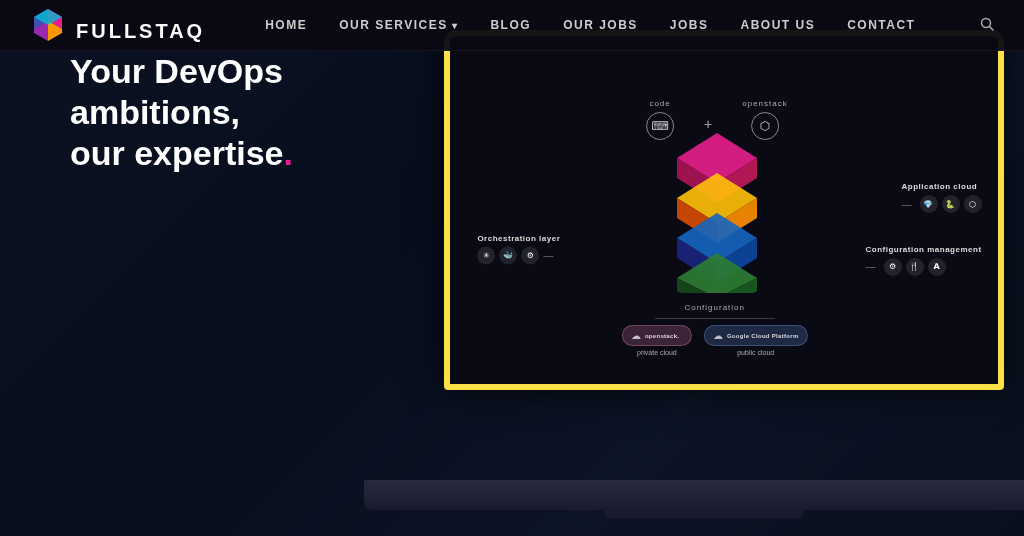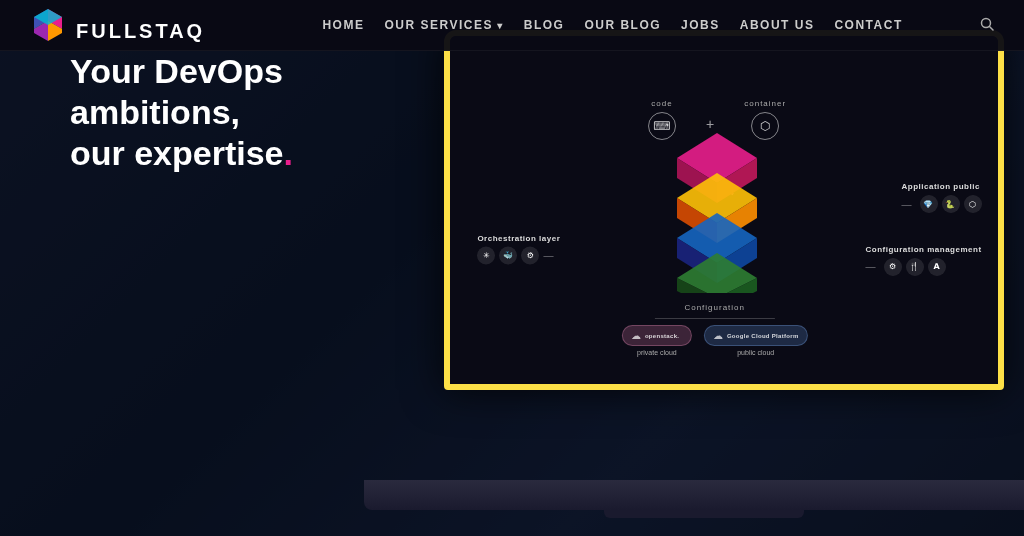--- a/index.html
+++ b/index.html
@@ -119,9 +119,8 @@
     .nav-links {
       display: flex;
       align-items: center;
-      gap: 20px;
+      gap: 32px;
       flex: 1;
-      justify-content: center;
     }
 
     .nav-link {

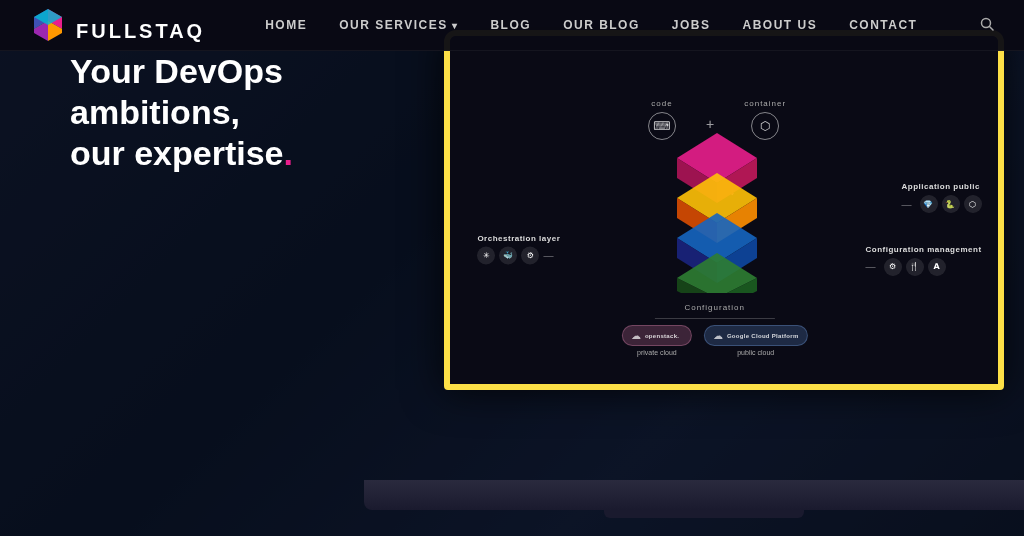--- a/index.html
+++ b/index.html
@@ -385,7 +385,7 @@
     <a class="nav-link">HOME</a>
     <a class="nav-link has-arrow">OUR SERVICES</a>
     <a class="nav-link">BLOG</a>
-    <a class="nav-link">OUR BLOG</a>
+    <a class="nav-link">OUR JOBS</a>
     <a class="nav-link">JOBS</a>
     <a class="nav-link">ABOUT US</a>
     <a class="nav-link">CONTACT</a>

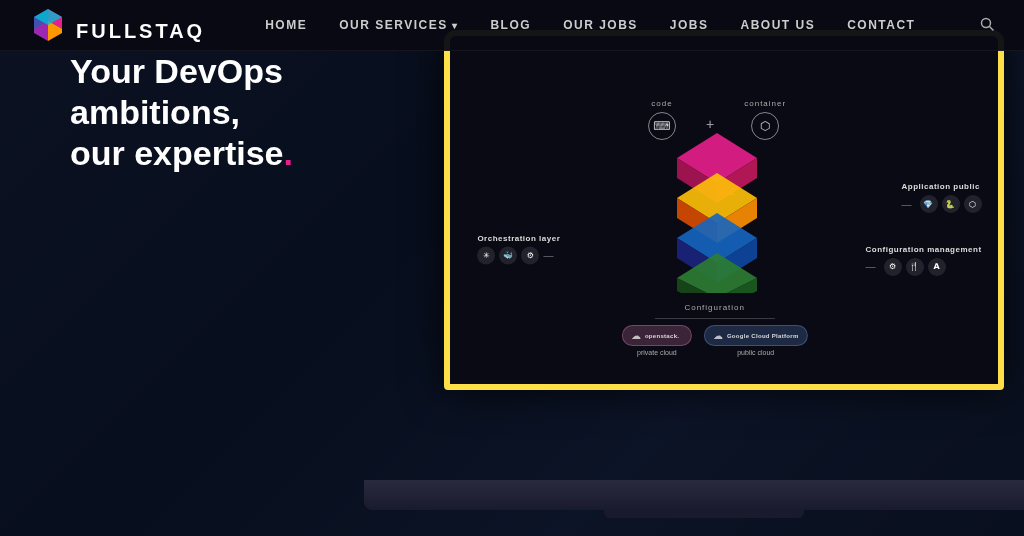--- a/index.html
+++ b/index.html
@@ -418,7 +418,7 @@
           </div>
           <div class="plus-sign">+</div>
           <div class="top-label-item">
-            <div class="top-label-text">container</div>
+            <div class="top-label-text">openstack</div>
             <div class="top-label-icon">⬡</div>
           </div>
         </div>

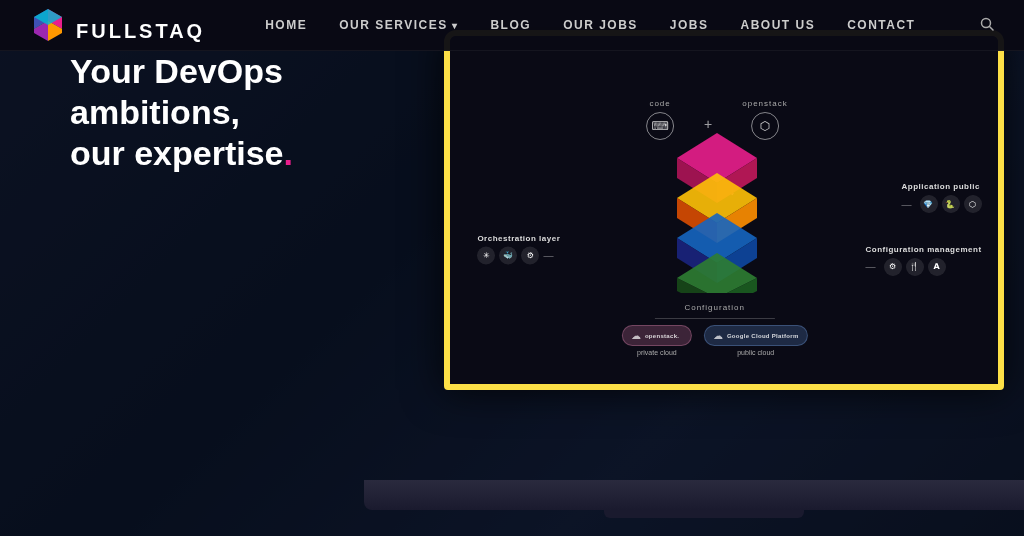--- a/index.html
+++ b/index.html
@@ -457,7 +457,7 @@
         </div>
 
         <div class="side-label-right">
-          <div class="side-label-title">Application public</div>
+          <div class="side-label-title">Application cloud</div>
           <div class="side-icons-row">
             <span class="dash-line">—</span>
             <div class="s-icon">💎</div>

